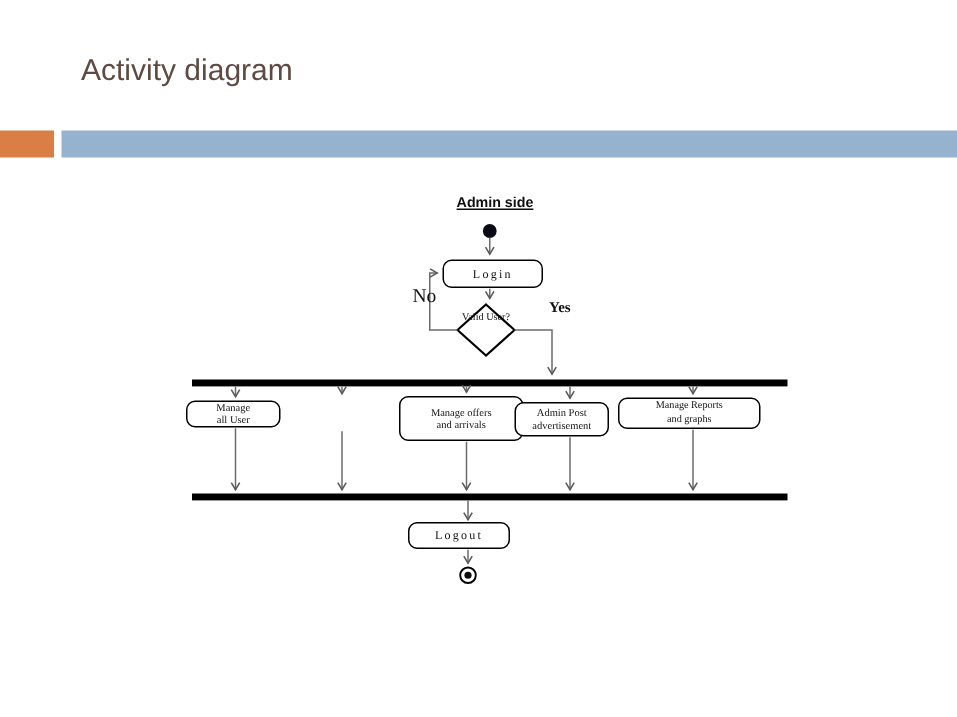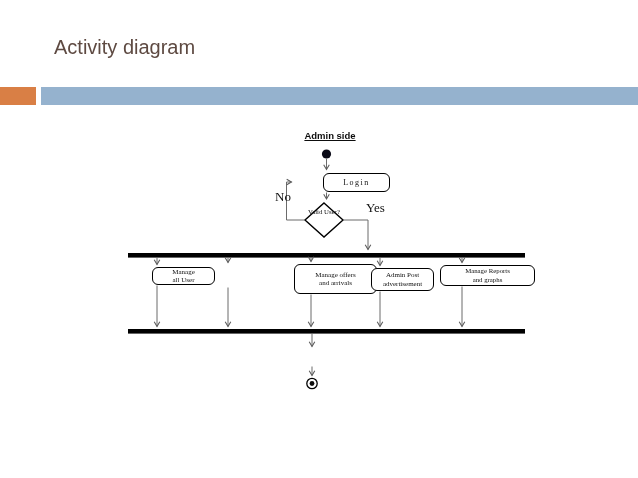--- a/index.html
+++ b/index.html
@@ -28,7 +28,6 @@
     display:flex;align-items:center;justify-content:center;text-align:center;
     font-family:"Liberation Serif",serif;font-size:7px;line-height:1.2;color:#111;
     padding:1px 20px;
-    margin-left:28px;
   }
   #box-login{left:295px;top:173px;width:67px;height:19px;border-width:1.6px;font-size:8px;letter-spacing:1.5px;}
   #box-logout{left:272px;top:348px;width:68px;height:18px;border-width:1.4px;font-size:8px;letter-spacing:1.5px;}

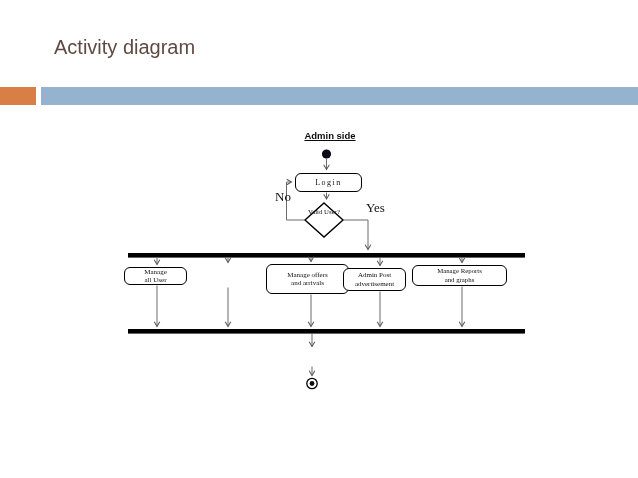--- a/index.html
+++ b/index.html
@@ -41,7 +41,7 @@
     font-size:6.8px;line-height:1.15;color:#111;
   }
   #label-no{left:275px;top:189px;font-size:13px;}
-  #label-yes{left:366px;top:200px;font-size:13px;}
+  #label-yes{left:366px;top:200px;font-size:10px;font-weight:bold;}
 
   svg{position:absolute;left:0;top:0;}
 </style>

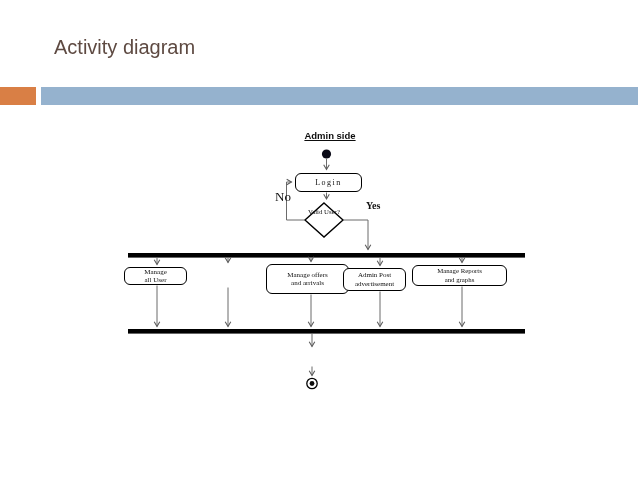--- a/index.html
+++ b/index.html
@@ -106,6 +106,7 @@
   <div id="box-a4" class="abox">Admin Post advertisement</div>
   <div id="box-a5" class="abox">Manage Reports and graphs</div>
 
+  <div id="box-logout" class="abox">Logout</div>
 
 </div>
 

